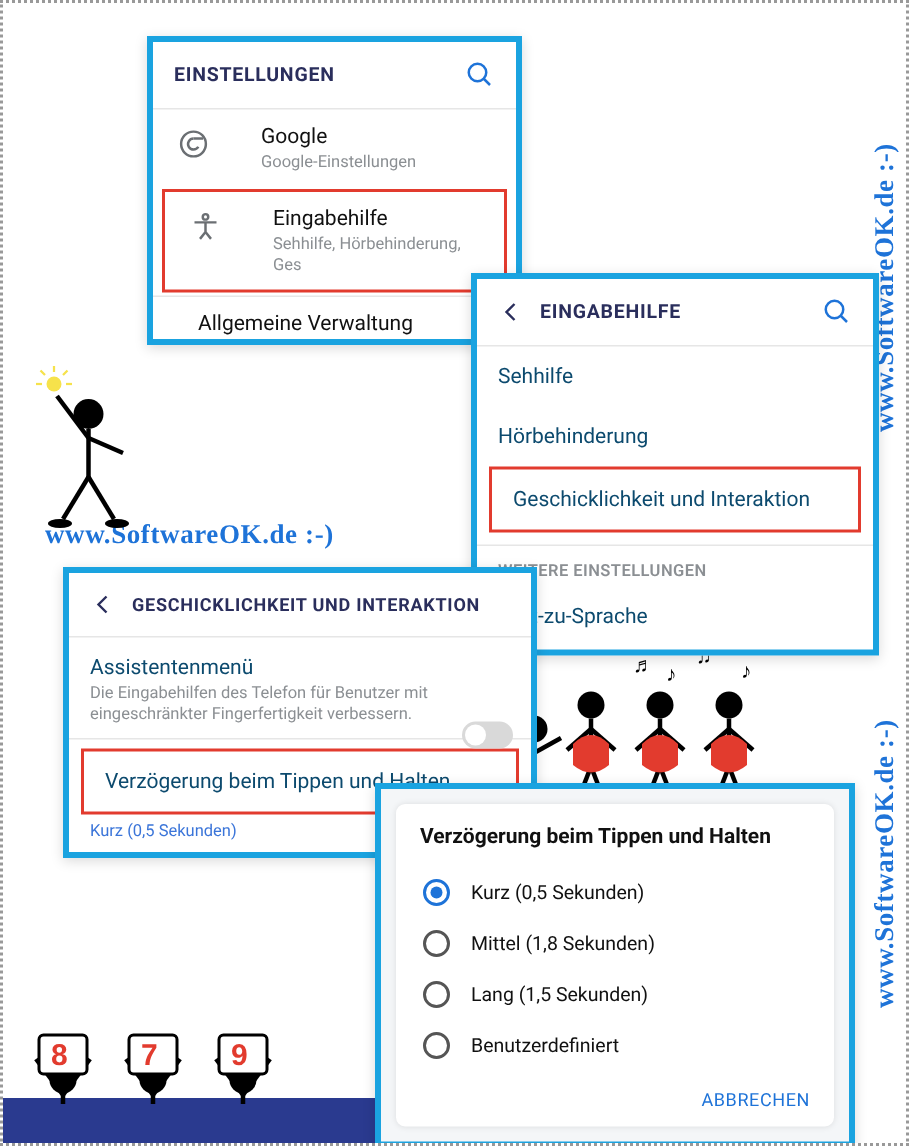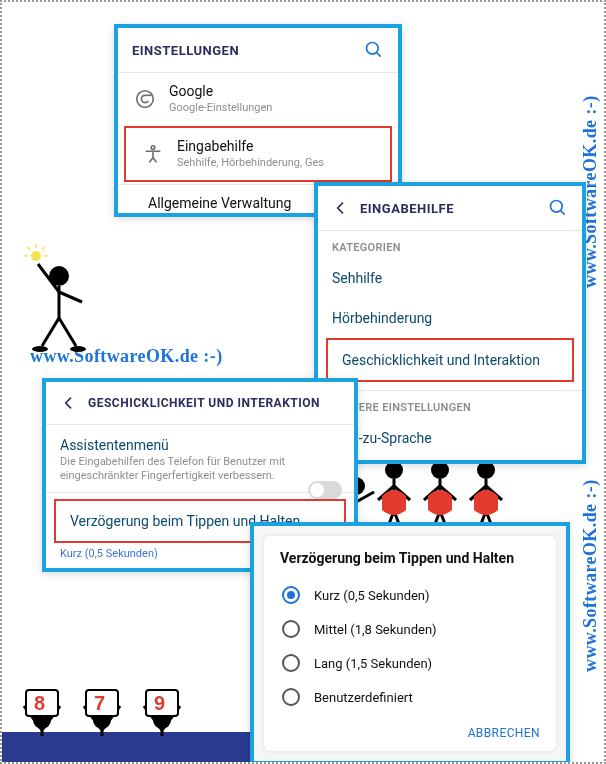--- a/index.html
+++ b/index.html
@@ -71,7 +71,7 @@
   .divider { height:1px;background:#e6e6e6; }
 
   
-  #p1 { left: 112px; top: 22px; width: 288px; }
+  #p1 { left: 96px; top: 22px; width: 250px; }
   #p1 .cut-bottom{font-size:14px;color:#111;padding:10px 30px 2px;}
 
   

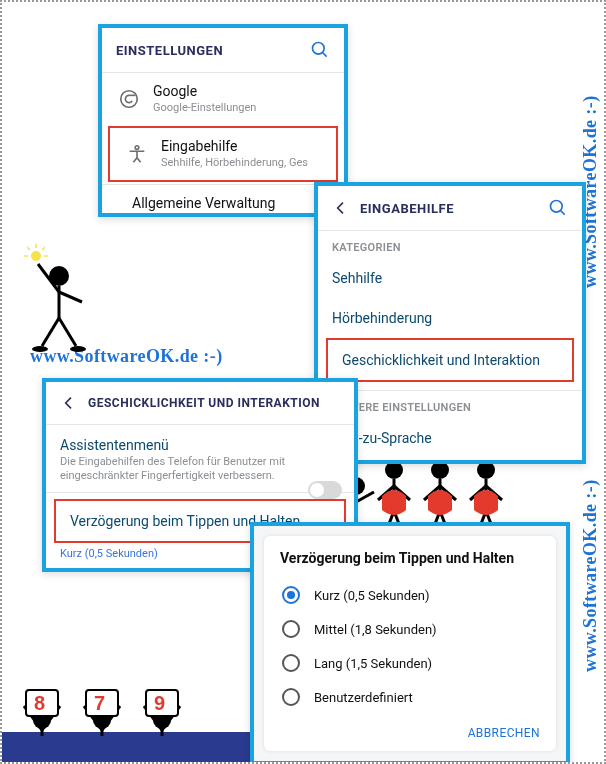--- a/index.html
+++ b/index.html
@@ -43,9 +43,8 @@
   }
   .list-item {
     display: flex;
-    align-items: center;
     padding: 10px 14px;
-    gap: 11px;
+    gap: 32px;
   }
   .list-item .icon-slot {
     width: 26px; height: 26px;

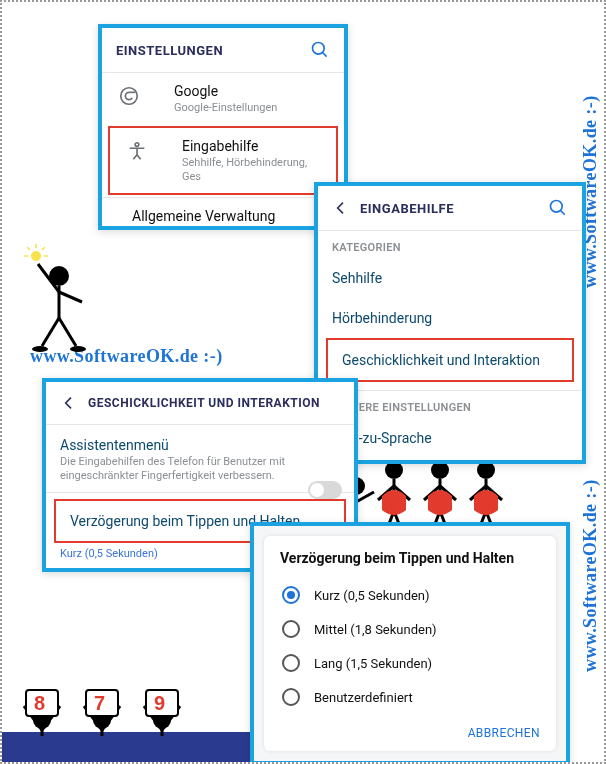--- a/index.html
+++ b/index.html
@@ -276,7 +276,6 @@
         </svg>
     </span>
   </div>
-  <div class="cat-header">KATEGORIEN</div>
   <div class="cat-item">Sehhilfe</div>
   <div class="cat-item">Hörbehinderung</div>
   <div class="cat-item red-box red-full">Geschicklichkeit und Interaktion</div>

